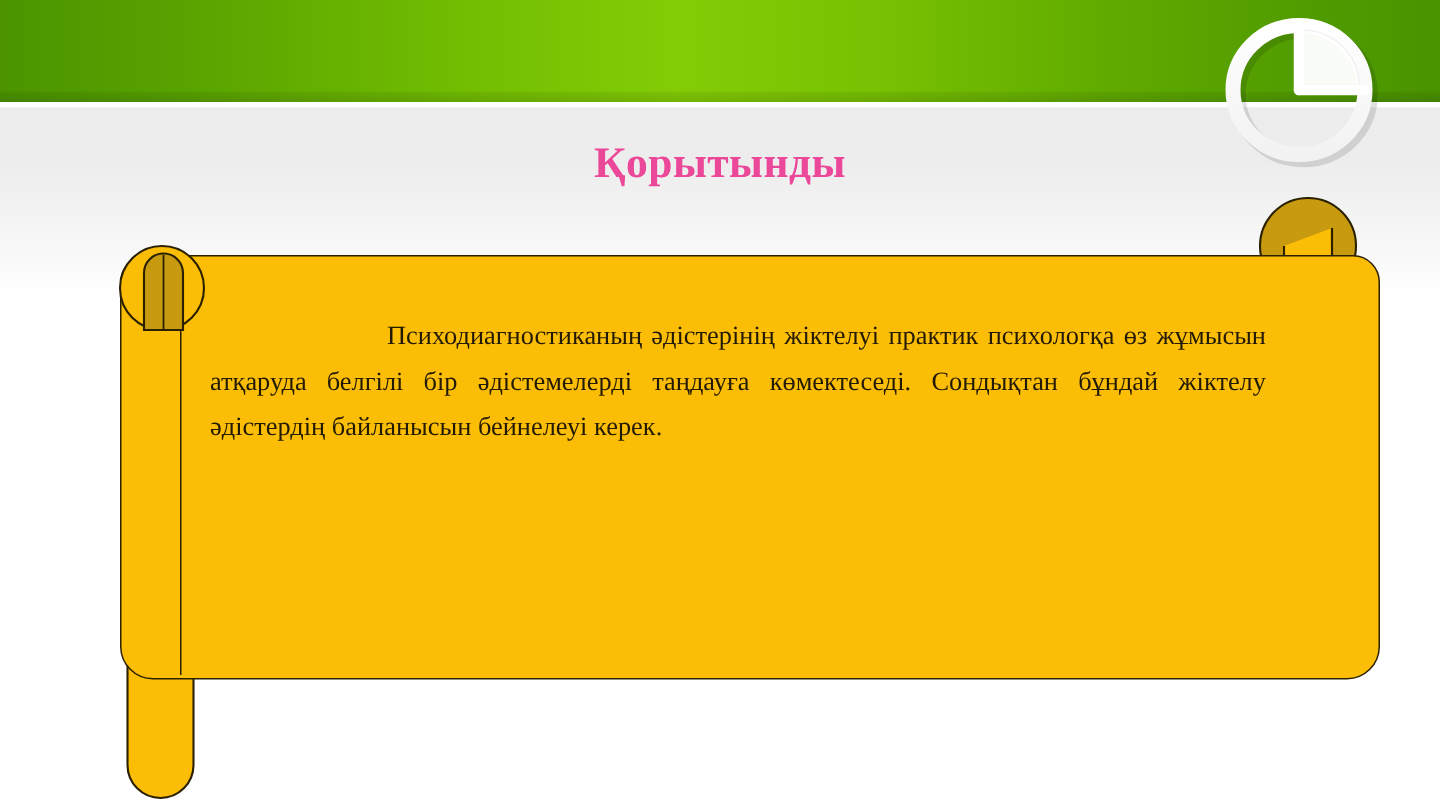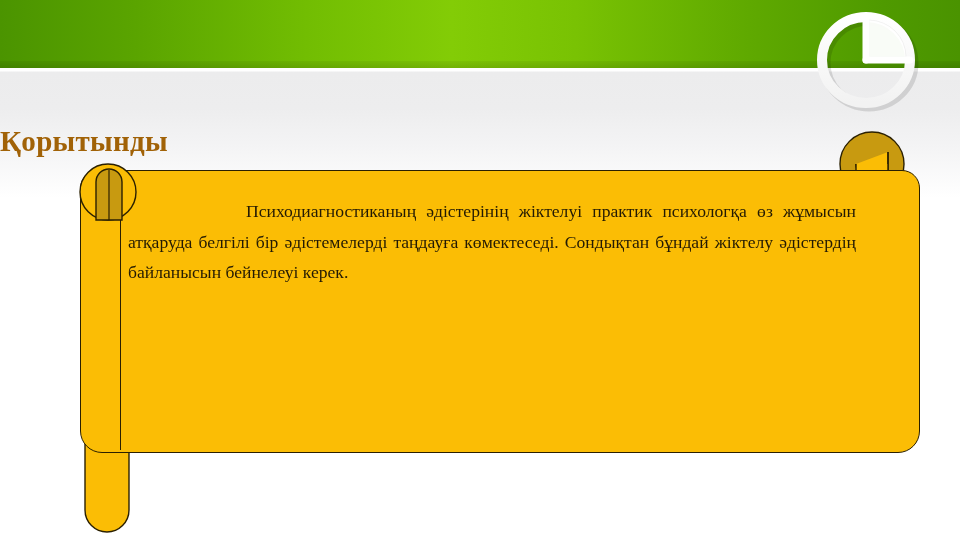--- a/index.html
+++ b/index.html
@@ -73,14 +73,13 @@
     left: 0;
     top: 92px;
     width: 960px;
-    text-align: left;
-    color: #a16207;
+    text-align: center;
+    color: #ec4899;
     font-family: "Liberation Serif", serif;
     font-weight: bold;
     font-size: 29px;
     letter-spacing: 0.3px;
     line-height: 34px;
-    margin-top: 32px;
   }
 
   

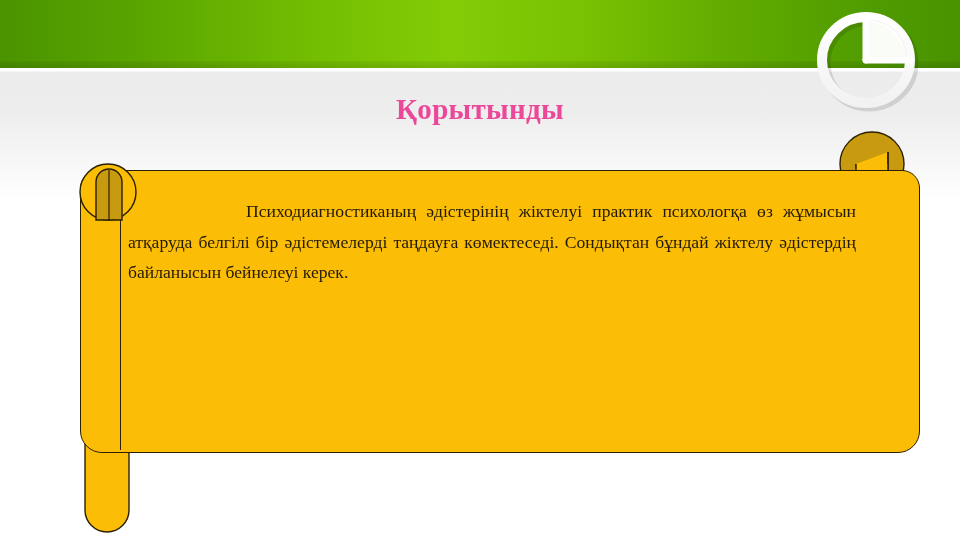--- a/index.html
+++ b/index.html
@@ -149,7 +149,7 @@
     text-justify: inter-word;
   }
   .text-block p {
-    margin: 0;
+    margin: 12px;
     text-indent: 118px;
   }
   .text-block p + p { margin-top: 0px; }

